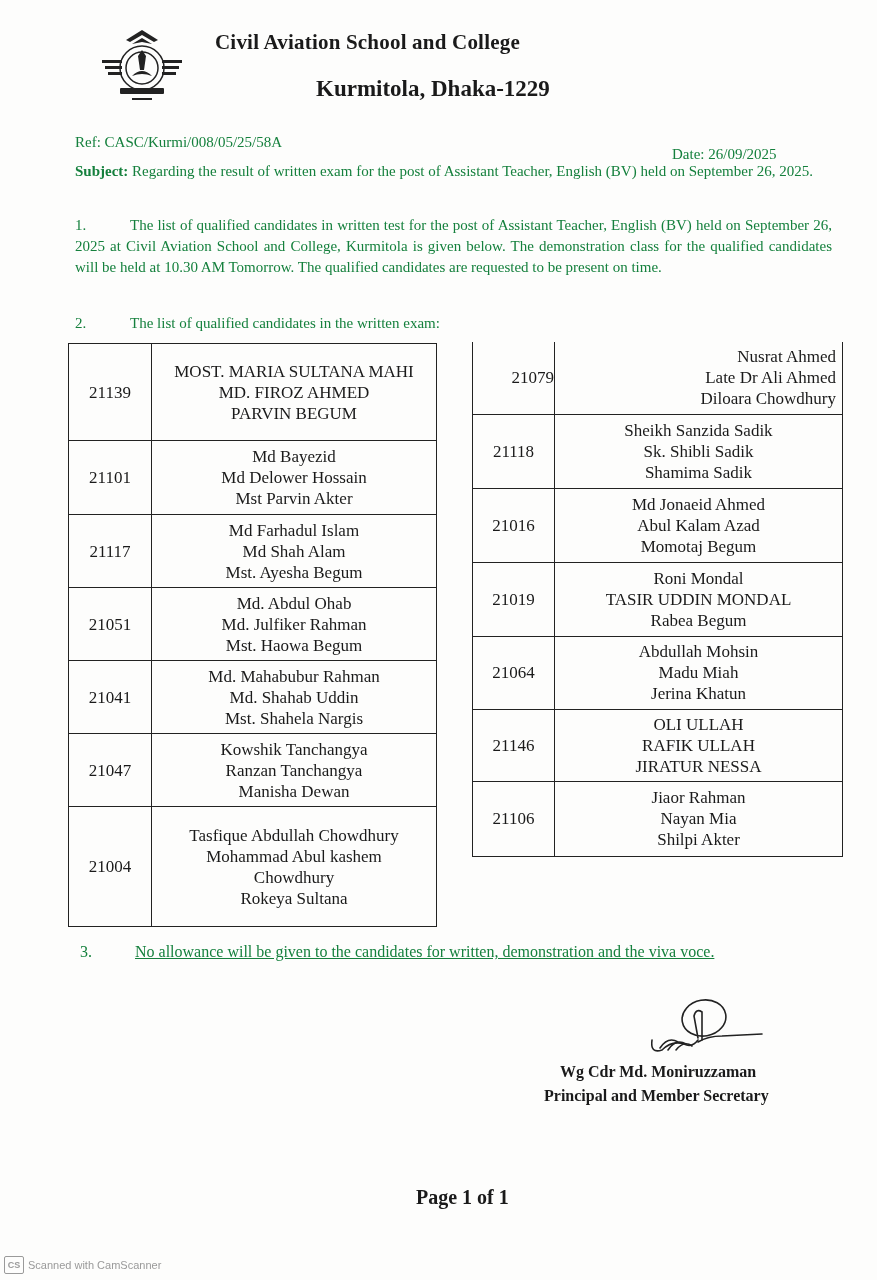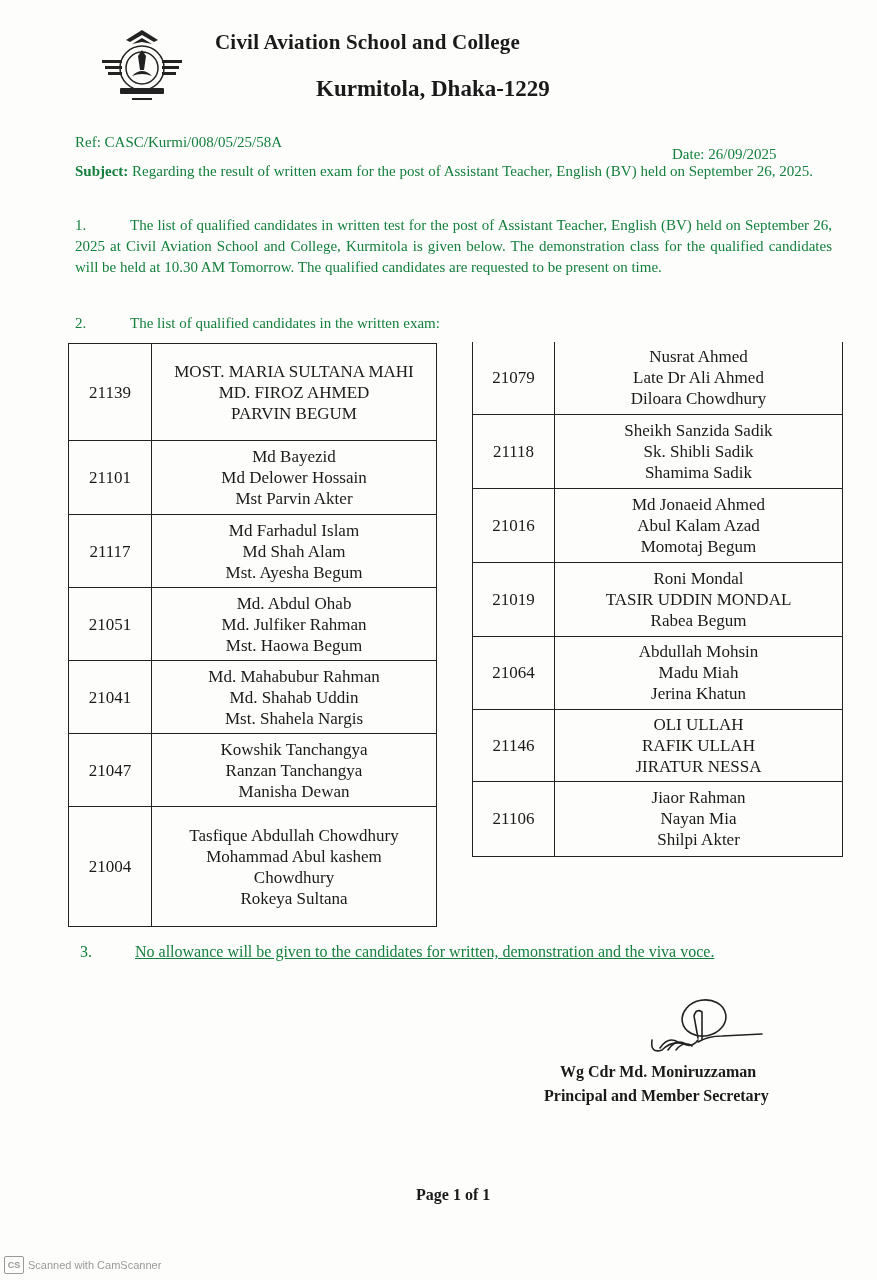--- a/index.html
+++ b/index.html
@@ -40,7 +40,7 @@
   .tl td.id { width: 82px; }
   .tr { left: 472px; top: 342px; width: 371px; }
   .tr td.id { width: 81px; margin-left: 10px; }
-  .tr tr:first-child td { border-top: none; }
+  .tr tr:first-child td { border-top: none; text-align: right; }
   .name-line { display: block; }
   .sign { left: 632px; top: 996px; width: 140px; height: 65px; }
   .signer {

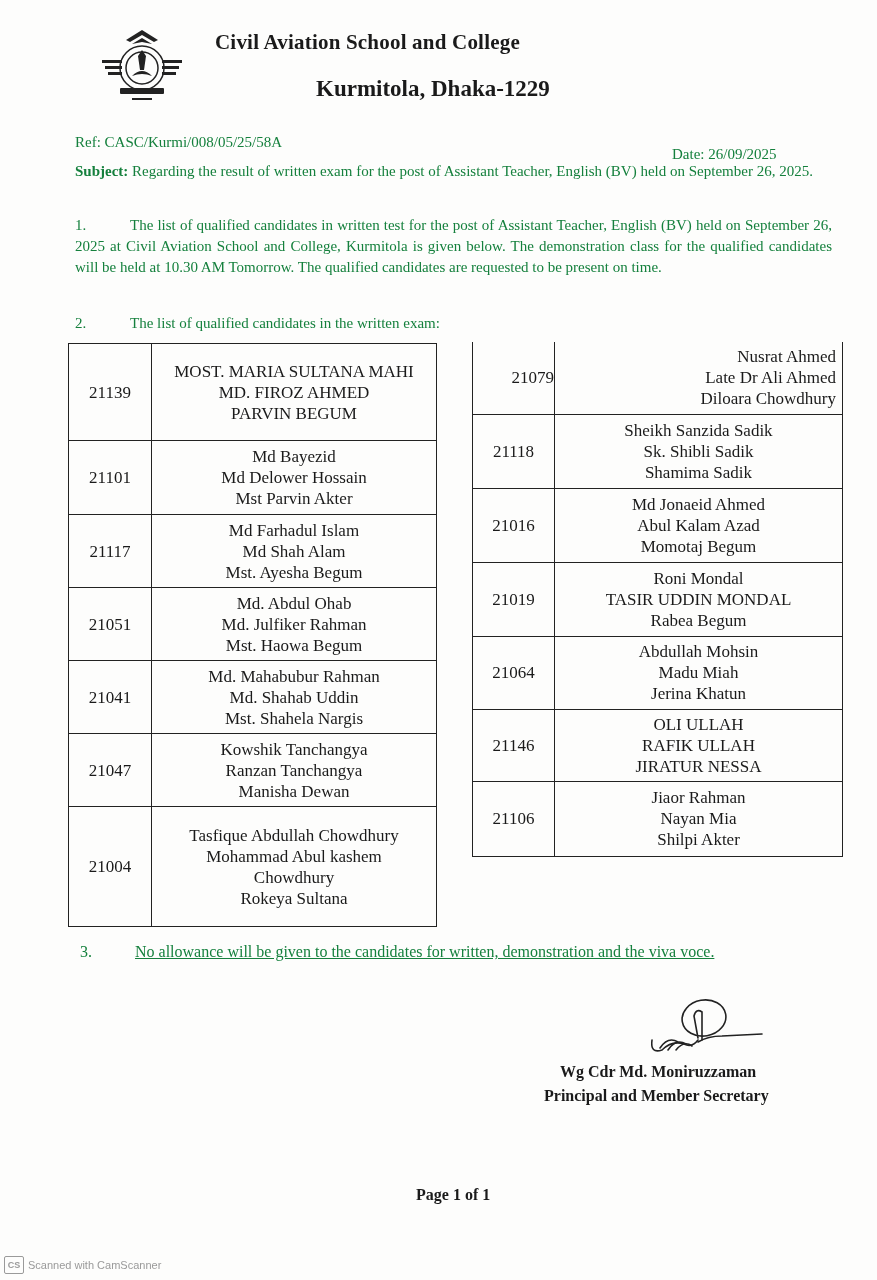--- a/index.html
+++ b/index.html
@@ -50,7 +50,7 @@
   .signer-title { left: 544px; top: 1087px; }
   .page-no {
     left: 416px; top: 1186px; font-family: "Liberation Serif", serif; font-weight: bold;
-    font-size: 16px;
+    font-size: 20px;
   }
   .cs {
     left: 4px; top: 1256px; display: flex; align-items: center; gap: 4px;

